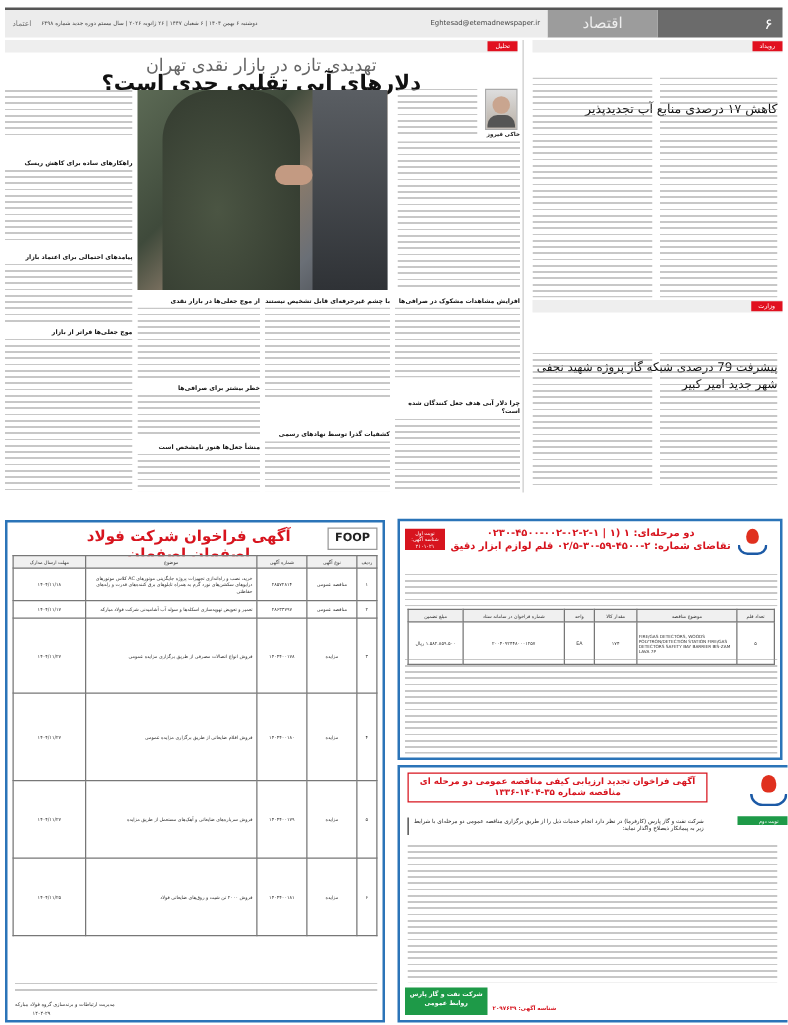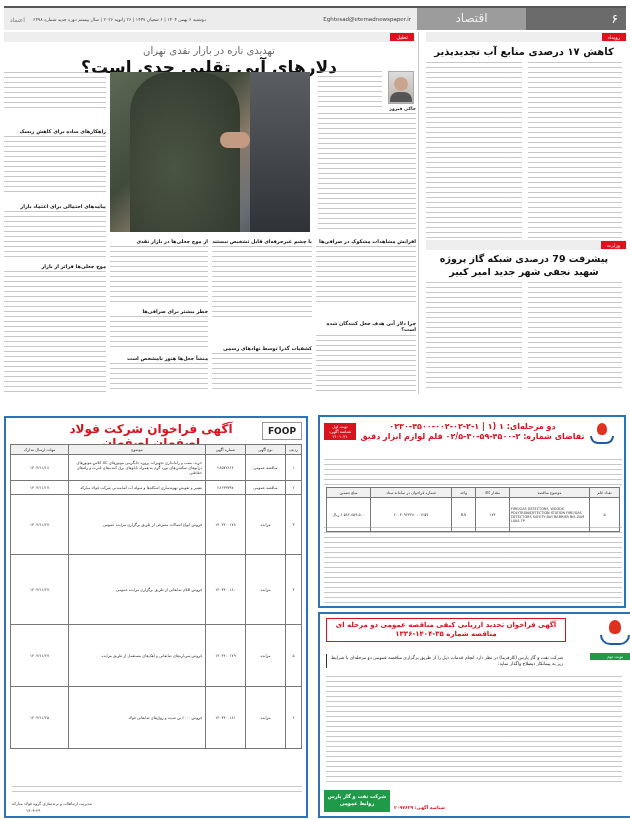--- a/index.html
+++ b/index.html
@@ -9,7 +9,7 @@
   
   .topbar { position: absolute; top: 6px; left: 4px; width: 622px; height: 24px; display: flex; border-top: 2px solid #555; }
   .topbar .pagenum { width: 100px; background: #6b6b6b; color: #fff; font-size: 12px; padding: 4px 8px; text-align: right; }
-  .topbar .section { width: 109px; background: #9c9c9c; color: #eee; font-size: 12px; text-align: center; padding-top: 3px; }
+  .topbar .section { width: 88px; background: #9c9c9c; color: #eee; font-size: 12px; text-align: center; padding-top: 3px; }
   .topbar .info { flex: 1; background: #ececec; display: flex; justify-content: space-between; align-items: center; padding: 0 6px; font-size: 5px; color: #444; }
   .topbar .info .email { direction: ltr; font-size: 5.5px; }
   .topbar .info .date { font-size: 4.5px; }

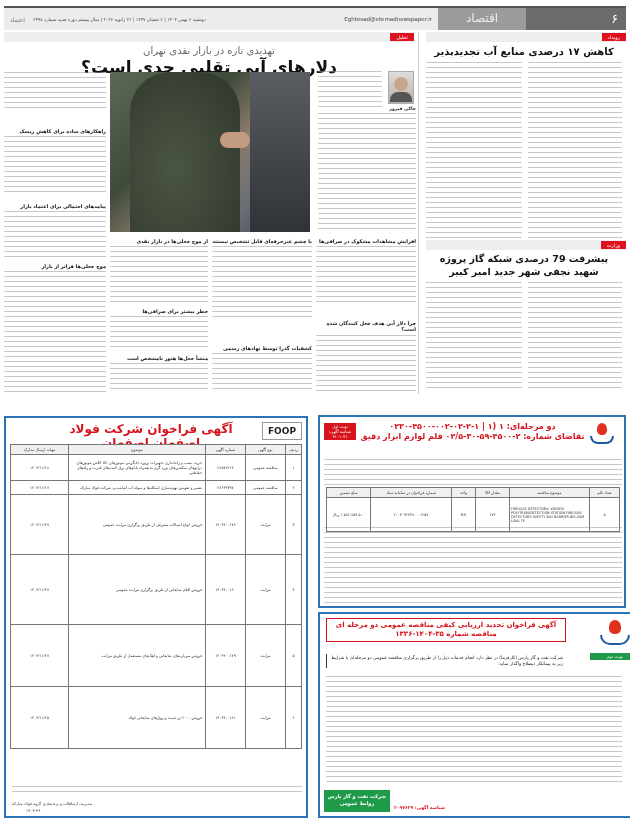--- a/index.html
+++ b/index.html
@@ -74,7 +74,7 @@
 
 <div style="position:absolute;left:418px;top:32px;width:1px;height:362px;background:#ccc"></div>
 
-<div style="position:absolute;left:4px;top:45px;width:410px;text-align:center;font-size:10px;color:#666">تهدیدی تازه در بازار نقدی تهران</div>
+<div style="position:absolute;left:4px;top:45px;width:410px;text-align:center;font-size:14px;color:#666">تهدیدی تازه در بازار نقدی تهران</div>
 <div style="position:absolute;left:4px;top:57px;width:410px;text-align:center;font-size:17px;font-weight:bold;color:#111">دلارهای آبی تقلبی جدی است؟</div>
 
 <div style="position:absolute;right:216px;top:71px;width:26px;height:33px;background:linear-gradient(#ddd,#b9b0a6);border:1px solid #aaa">

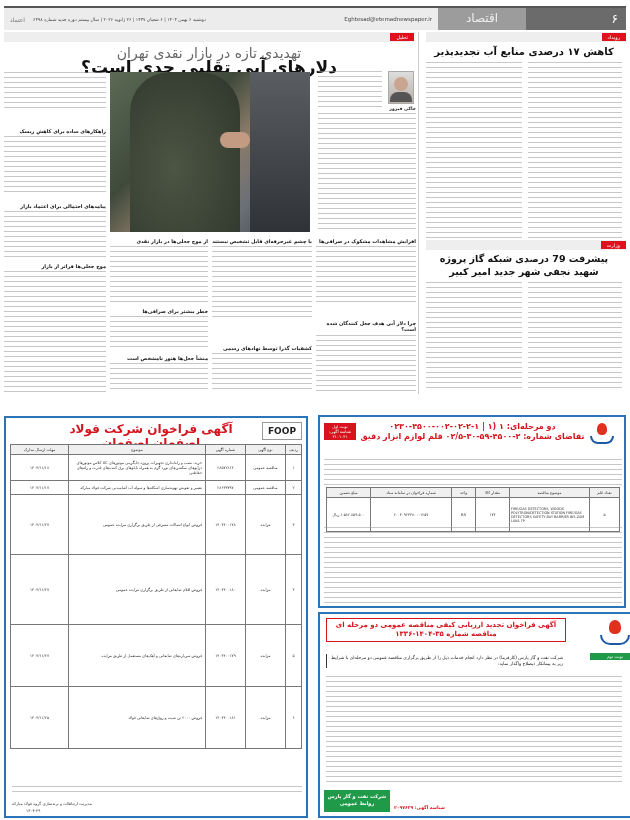--- a/index.html
+++ b/index.html
@@ -20,7 +20,7 @@
   .fill-lines { position: absolute; overflow: hidden; }
   .fill-lines::before { content: ""; position: absolute; inset: 0; background: repeating-linear-gradient(to bottom, #9a9a9a 0, #9a9a9a 1.4px, transparent 1.4px, transparent 5px); opacity: .55; }
 
-  .h-news { font-weight: bold; text-align: center; color: #111; }
+  .h-news { font-weight: normal; text-align: right; color: #111; margin-top: 36px; }
   .subhead { font-weight: bold; font-size: 5px; color: #111; position: absolute; }
 
   

